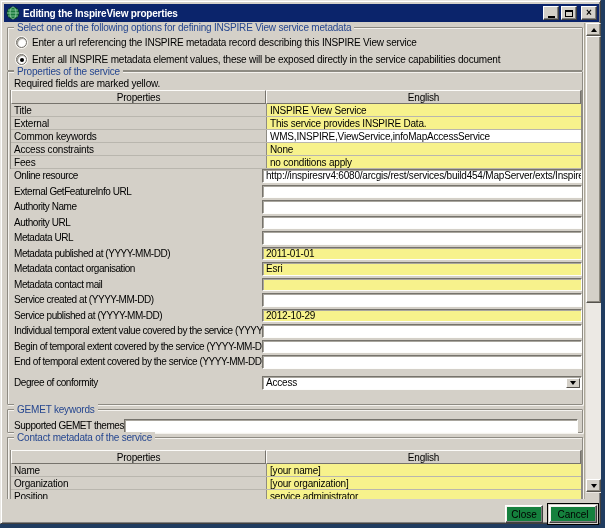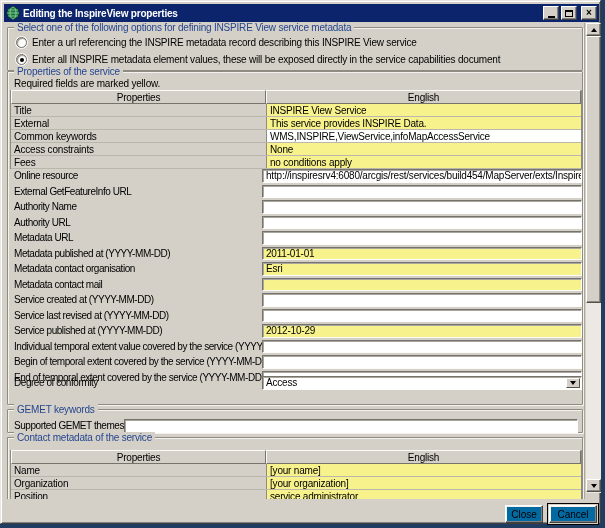--- a/index.html
+++ b/index.html
@@ -214,10 +214,6 @@
     <span class="tb"></span>
   </div>
 
-  <div class="frow">
-    <span class="flabel">Service last revised at (YYYY-MM-DD)</span>
-    <span class="tb"></span>
-  </div>
 
   <div class="frow">
     <span class="flabel">Service published at (YYYY-MM-DD)</span>

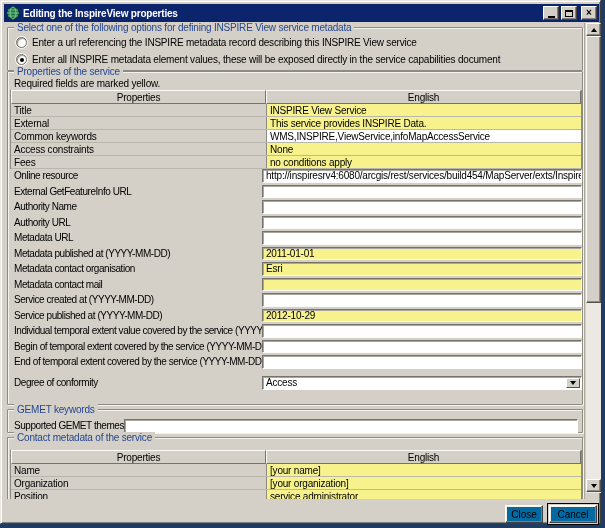--- a/index.html
+++ b/index.html
@@ -80,7 +80,7 @@
            border-color:#fff #55524c #55524c #fff; box-shadow: inset -1px -1px 0 #8b887f; cursor:pointer; }
 
   
-  .footer-btn { position:absolute; background:#0369a1; border:1px solid; border-color:#fff #404040 #404040 #fff;
+  .footer-btn { position:absolute; background:#15803d; border:1px solid; border-color:#fff #404040 #404040 #fff;
                 box-shadow: inset -1px -1px 0 #808080, inset 1px 1px 0 #f5f3ef;
                 font-size:10px; display:flex; align-items:center; justify-content:center; cursor:pointer;text-align:center; }
   .btn-close { left:504px; top:504px; width:38px; height:18px; }

